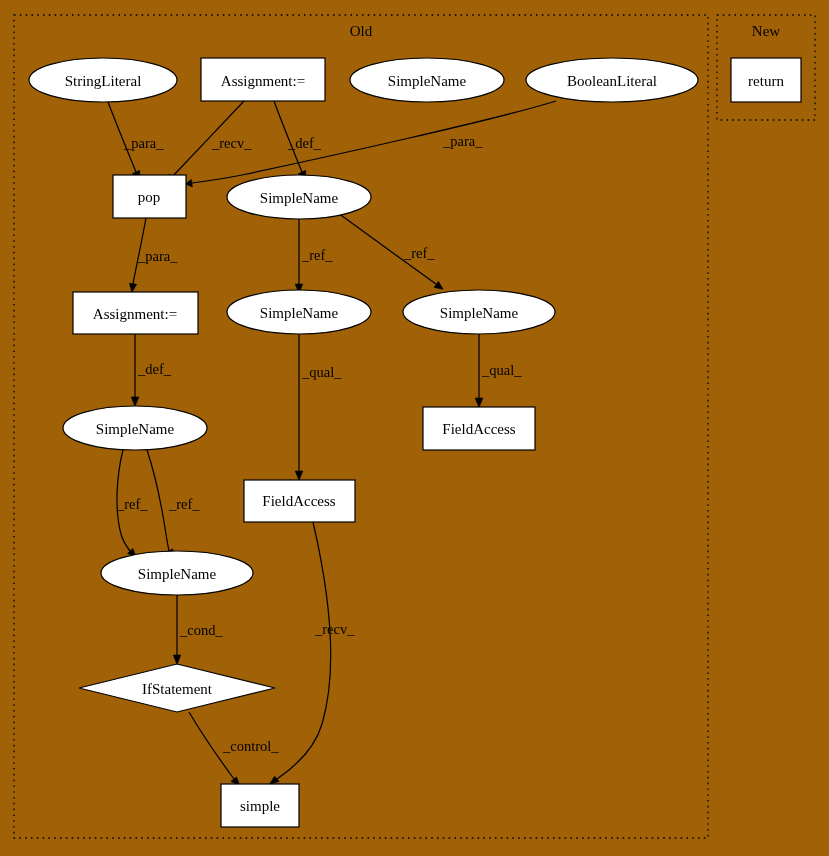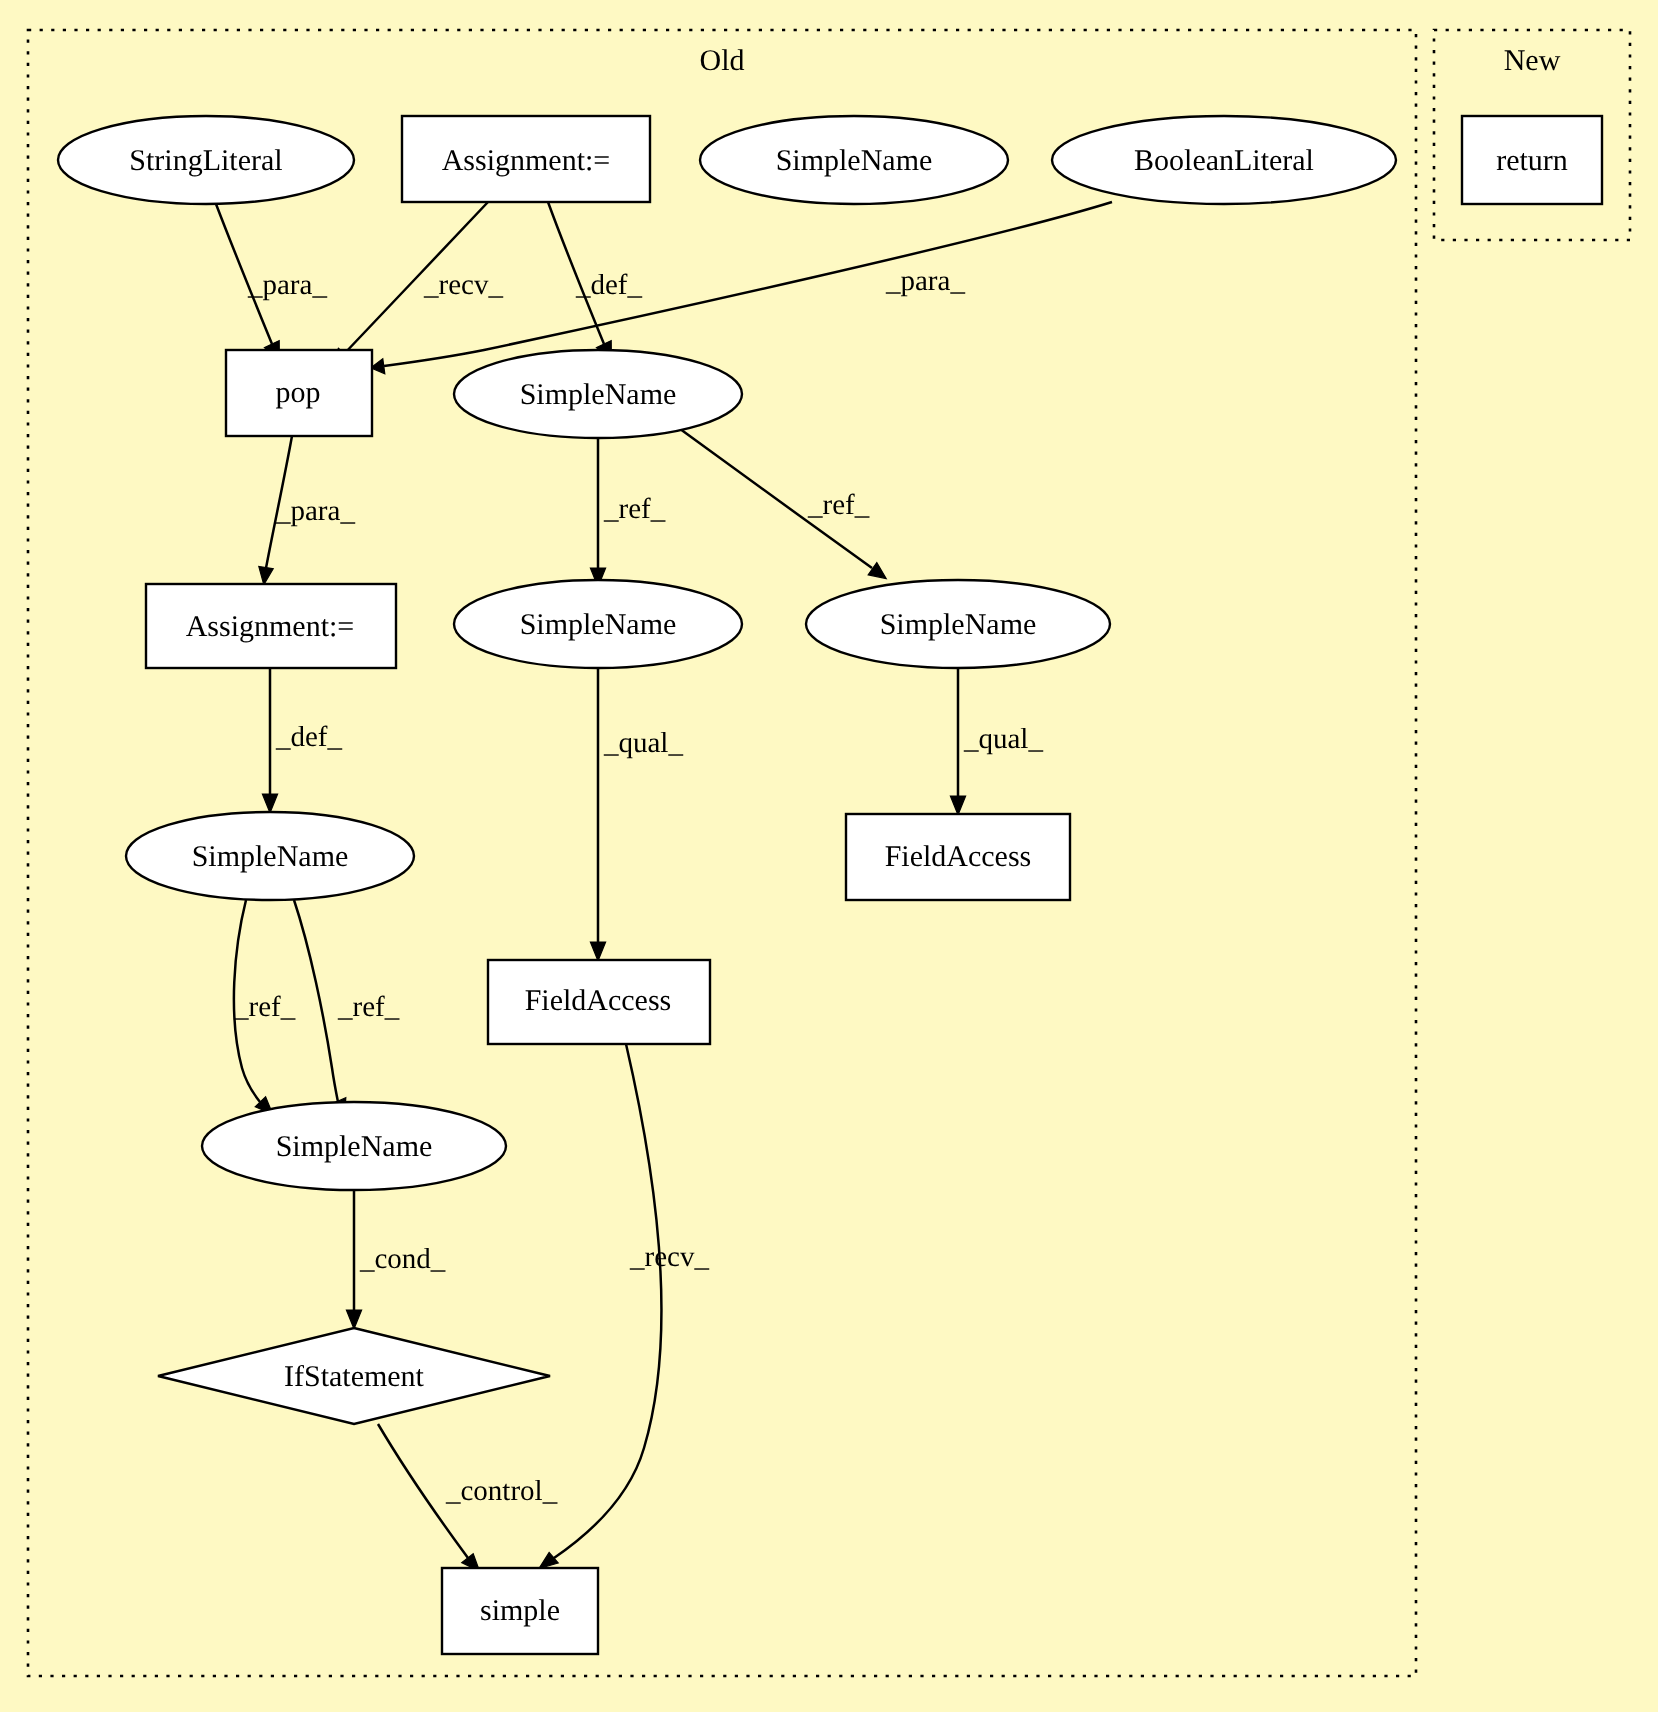--- a/index.html
+++ b/index.html
@@ -11,7 +11,7 @@
     position: relative;
     width: 829px;
     height: 856px;
-    background: #fef9c3;
+    background: #a16207;
     font-family: "Liberation Serif", "DejaVu Serif", serif;
     overflow: hidden;
   }

